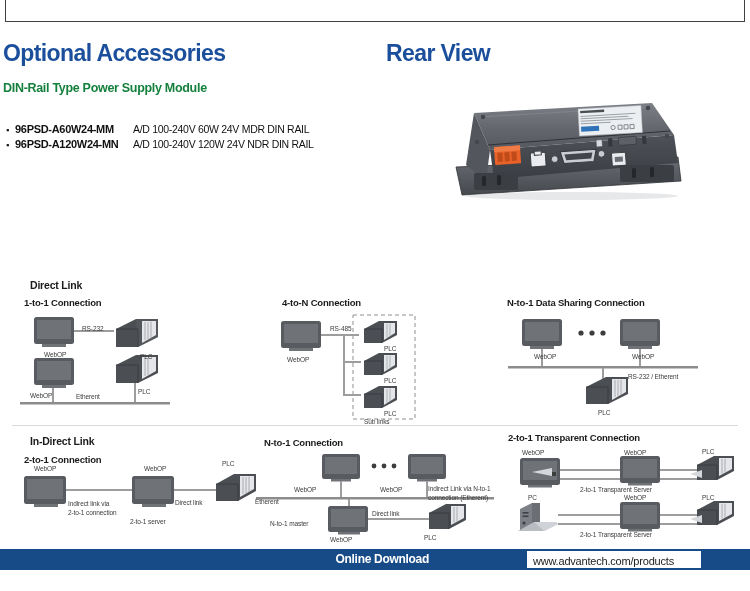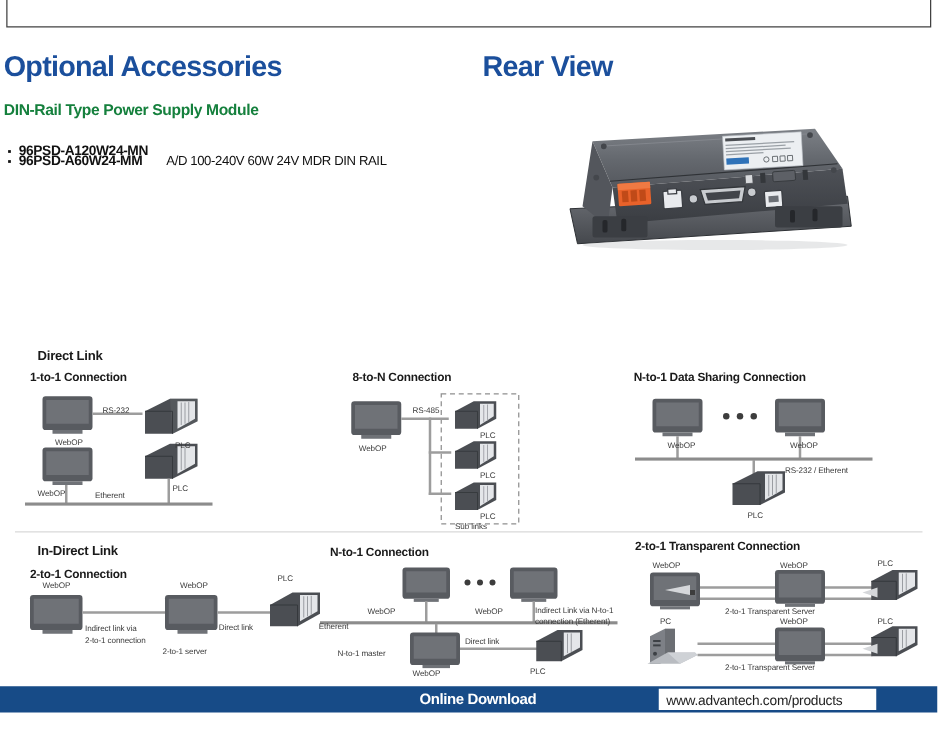--- a/index.html
+++ b/index.html
@@ -118,6 +118,7 @@
     <div class="acc-row">
       <span class="acc-bullet">▪</span>
       <span class="acc-code">96PSD-A120W24-MN</span>
+      <span class="acc-desc">A/D 100-240V 120W 24V NDR DIN RAIL</span>
     </div>
   </div>
 

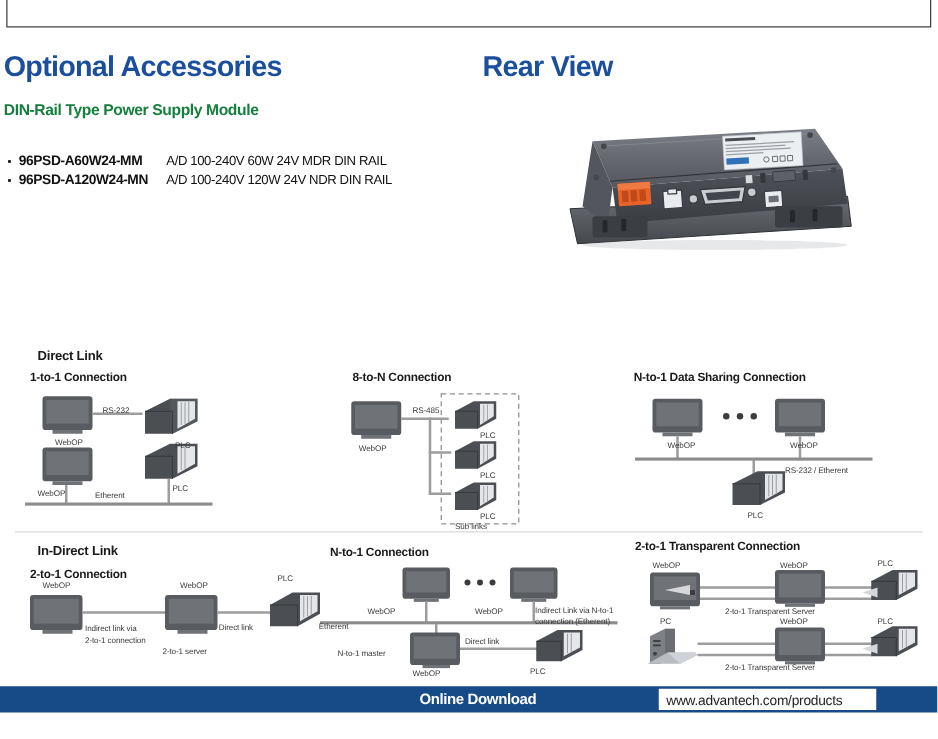--- a/index.html
+++ b/index.html
@@ -267,7 +267,7 @@
     <div class="lbl" style="left:126px; top:115px;">PLC</div>
     <div class="lbl" style="left:64px; top:120px;">Etherent</div>
 
-    <div class="sub-title" style="left:270px; top:24px;">8-to-N Connection</div>
+    <div class="sub-title" style="left:270px; top:24px;">4-to-N Connection</div>
 
     <svg style="position:absolute; left:255px; top:40px;" width="160" height="110">
 

